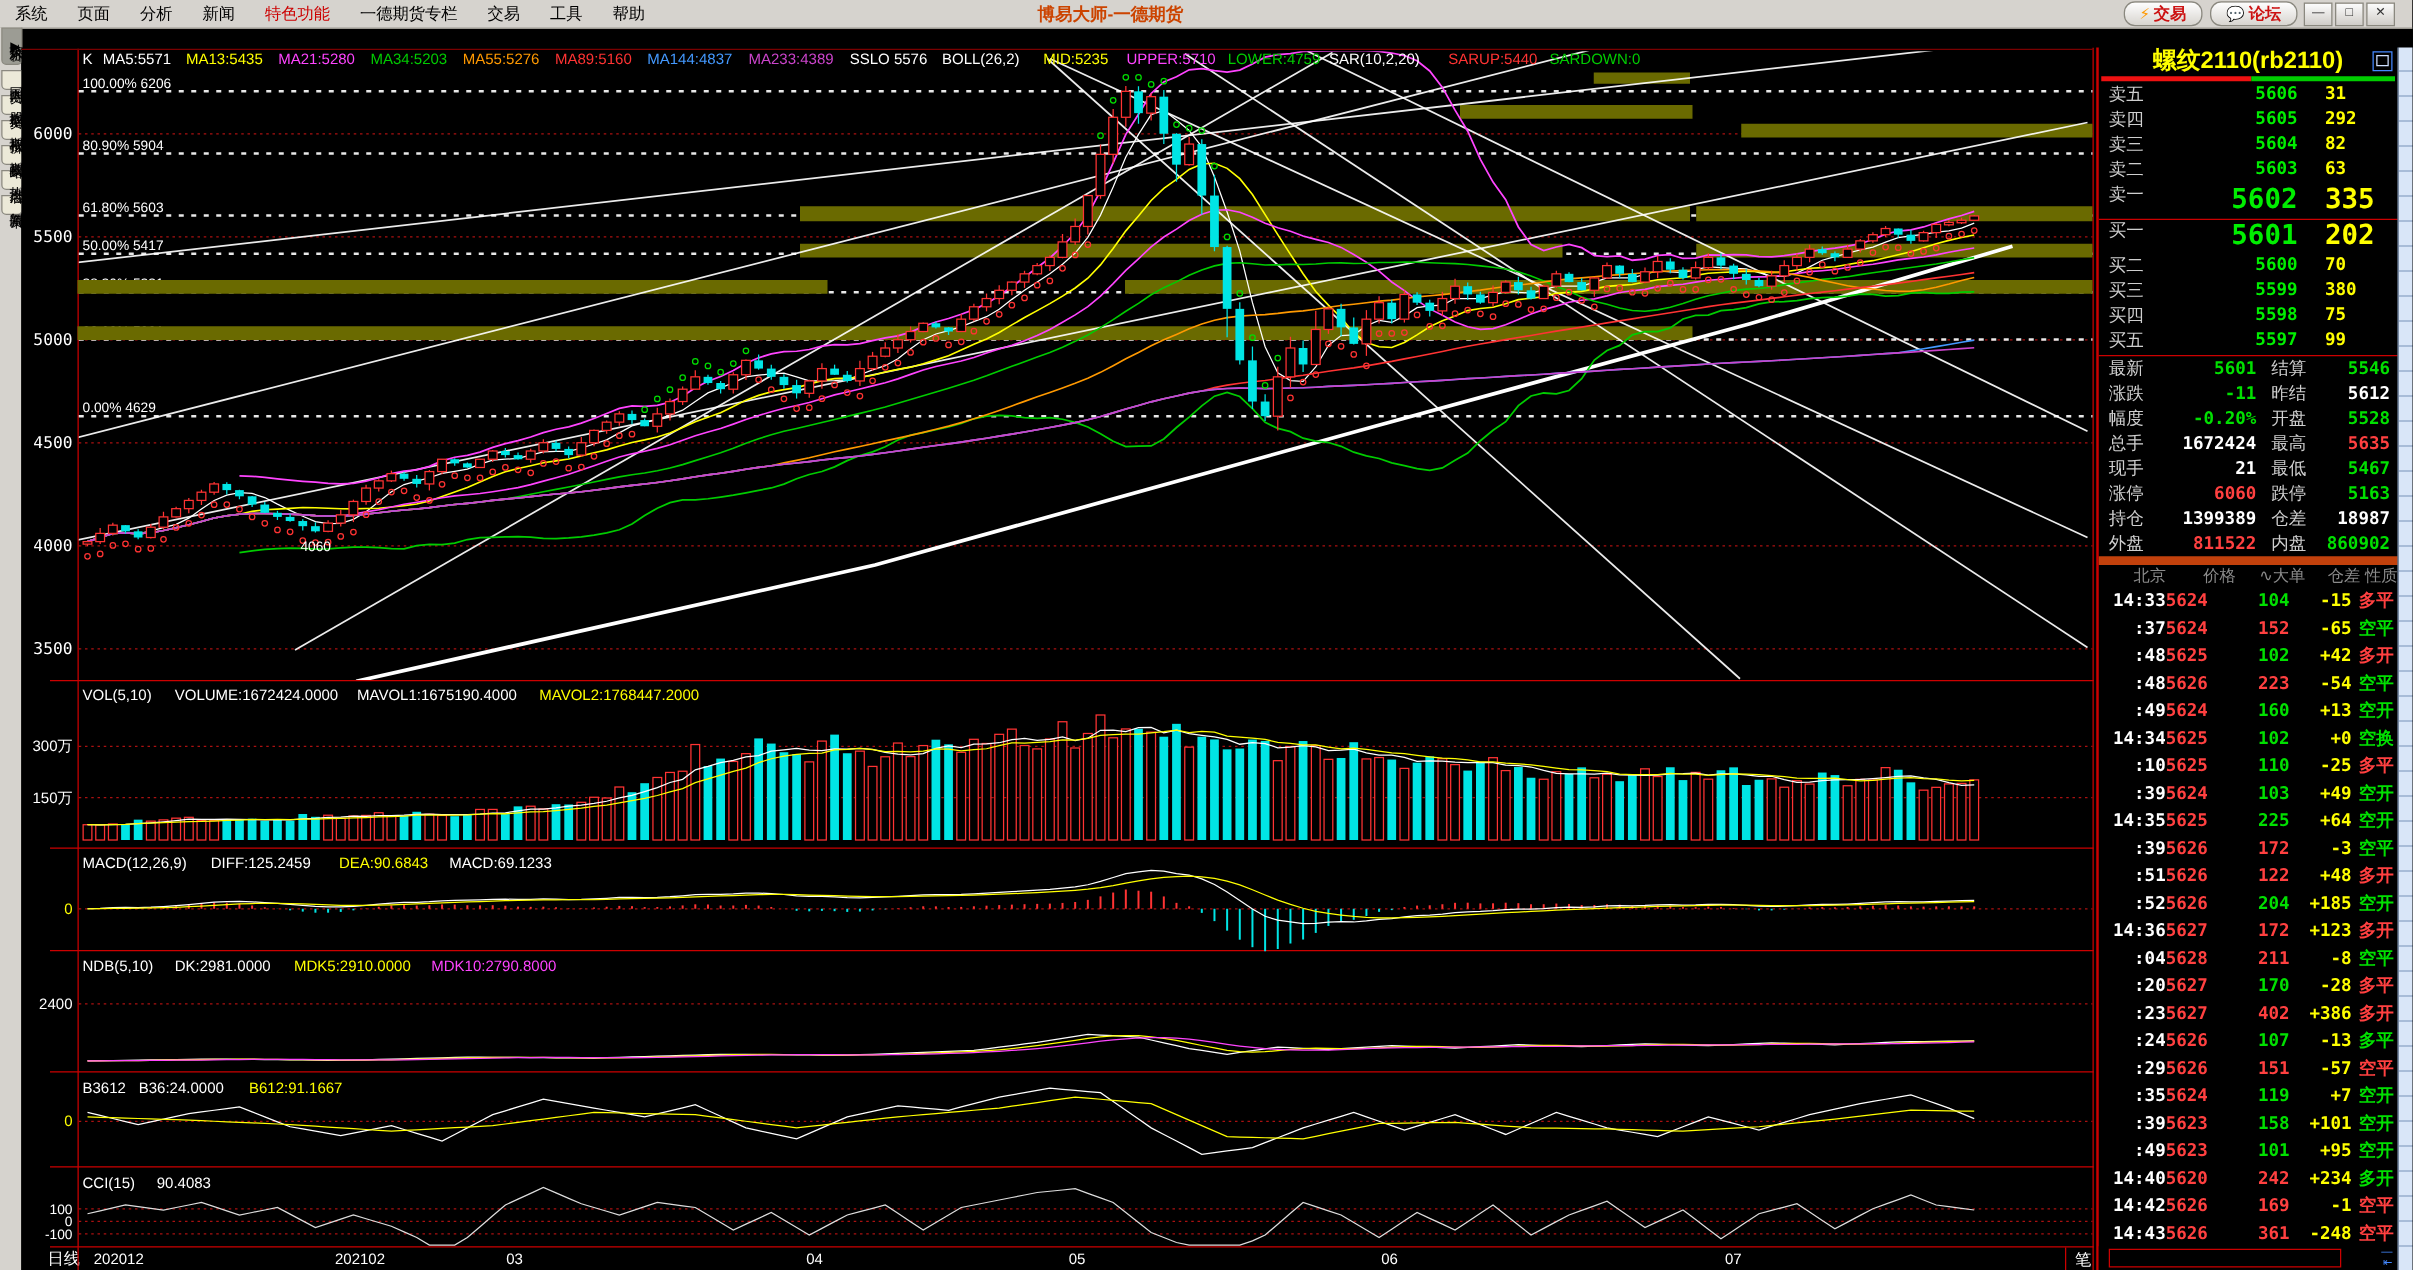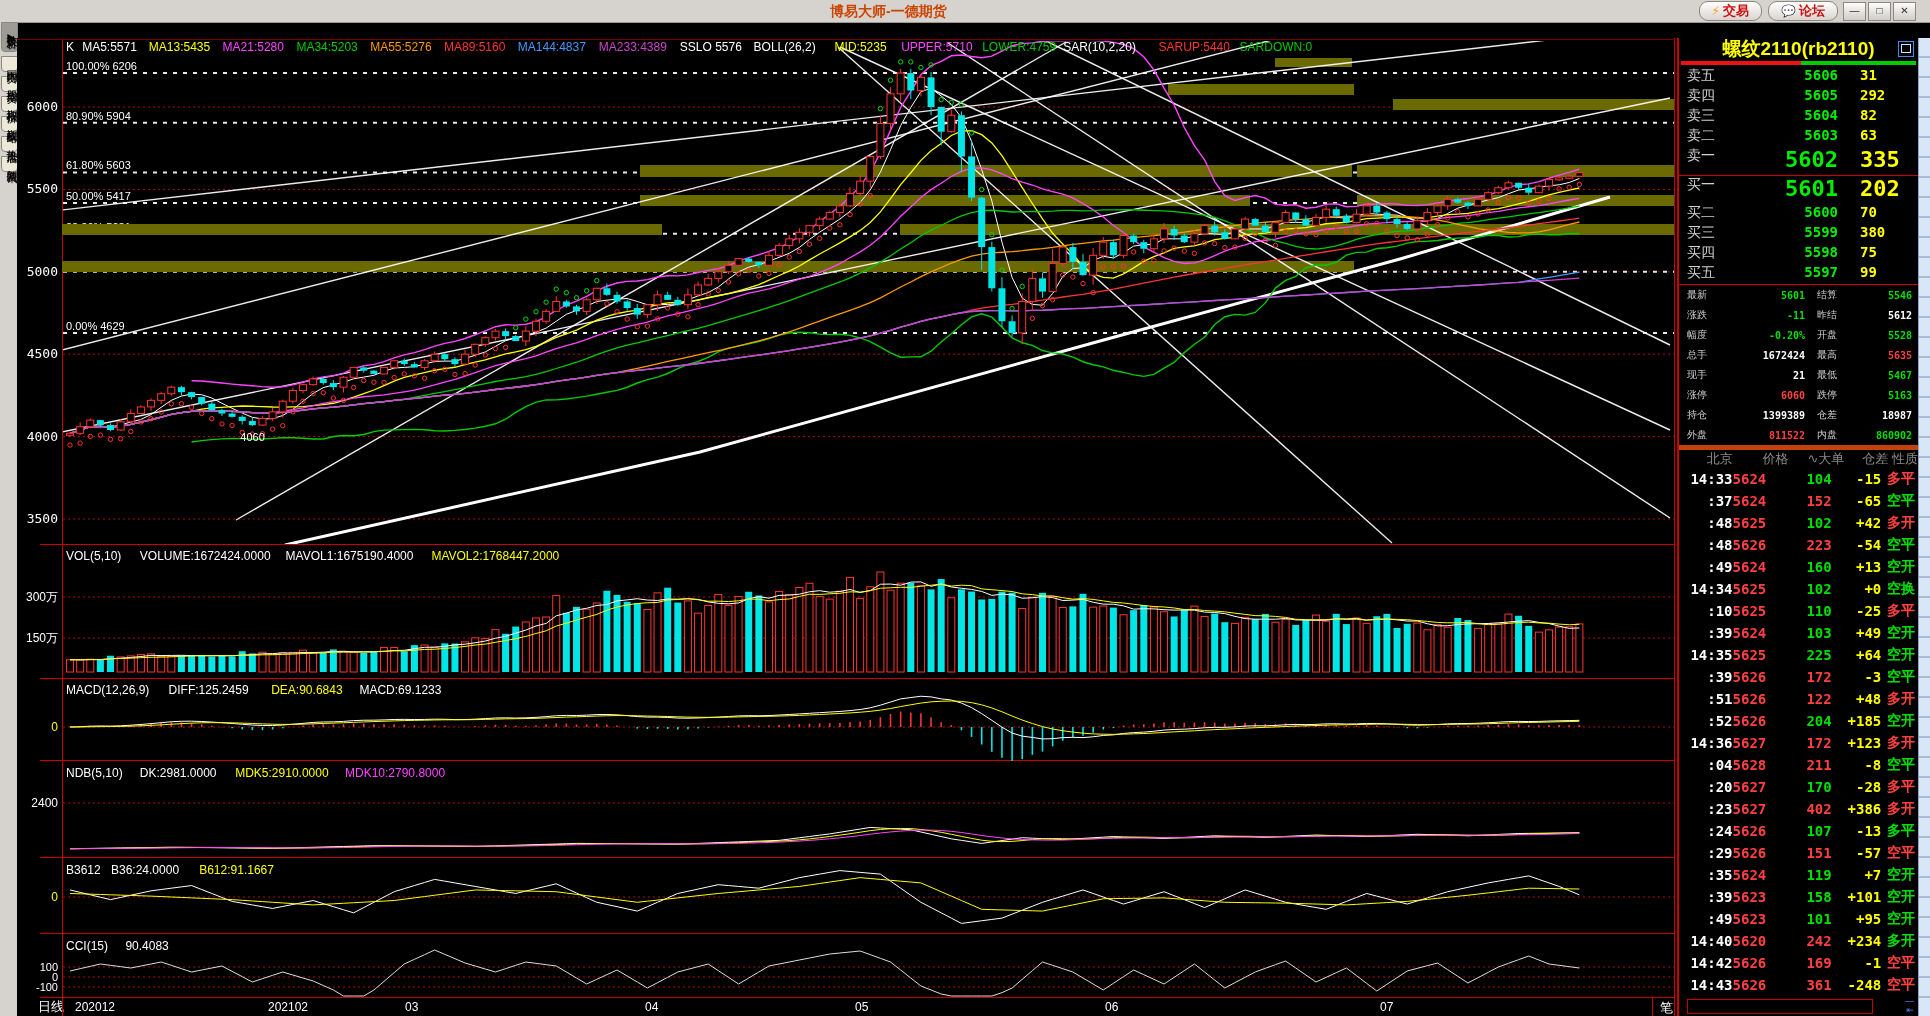--- a/index.html
+++ b/index.html
@@ -74,6 +74,7 @@
 <div id="stage">
 
 <div id="titlebar">
+  <div id="menus"><span class="menu-item">系统</span><span class="menu-item">页面</span><span class="menu-item">分析</span><span class="menu-item">新闻</span><span class="menu-item hl">特色功能</span><span class="menu-item">一德期货专栏</span><span class="menu-item">交易</span><span class="menu-item">工具</span><span class="menu-item">帮助</span></div>
   <div id="win-title">博易大师-一德期货</div>
   <div id="tb-buttons">
     <div class="tb-btn">

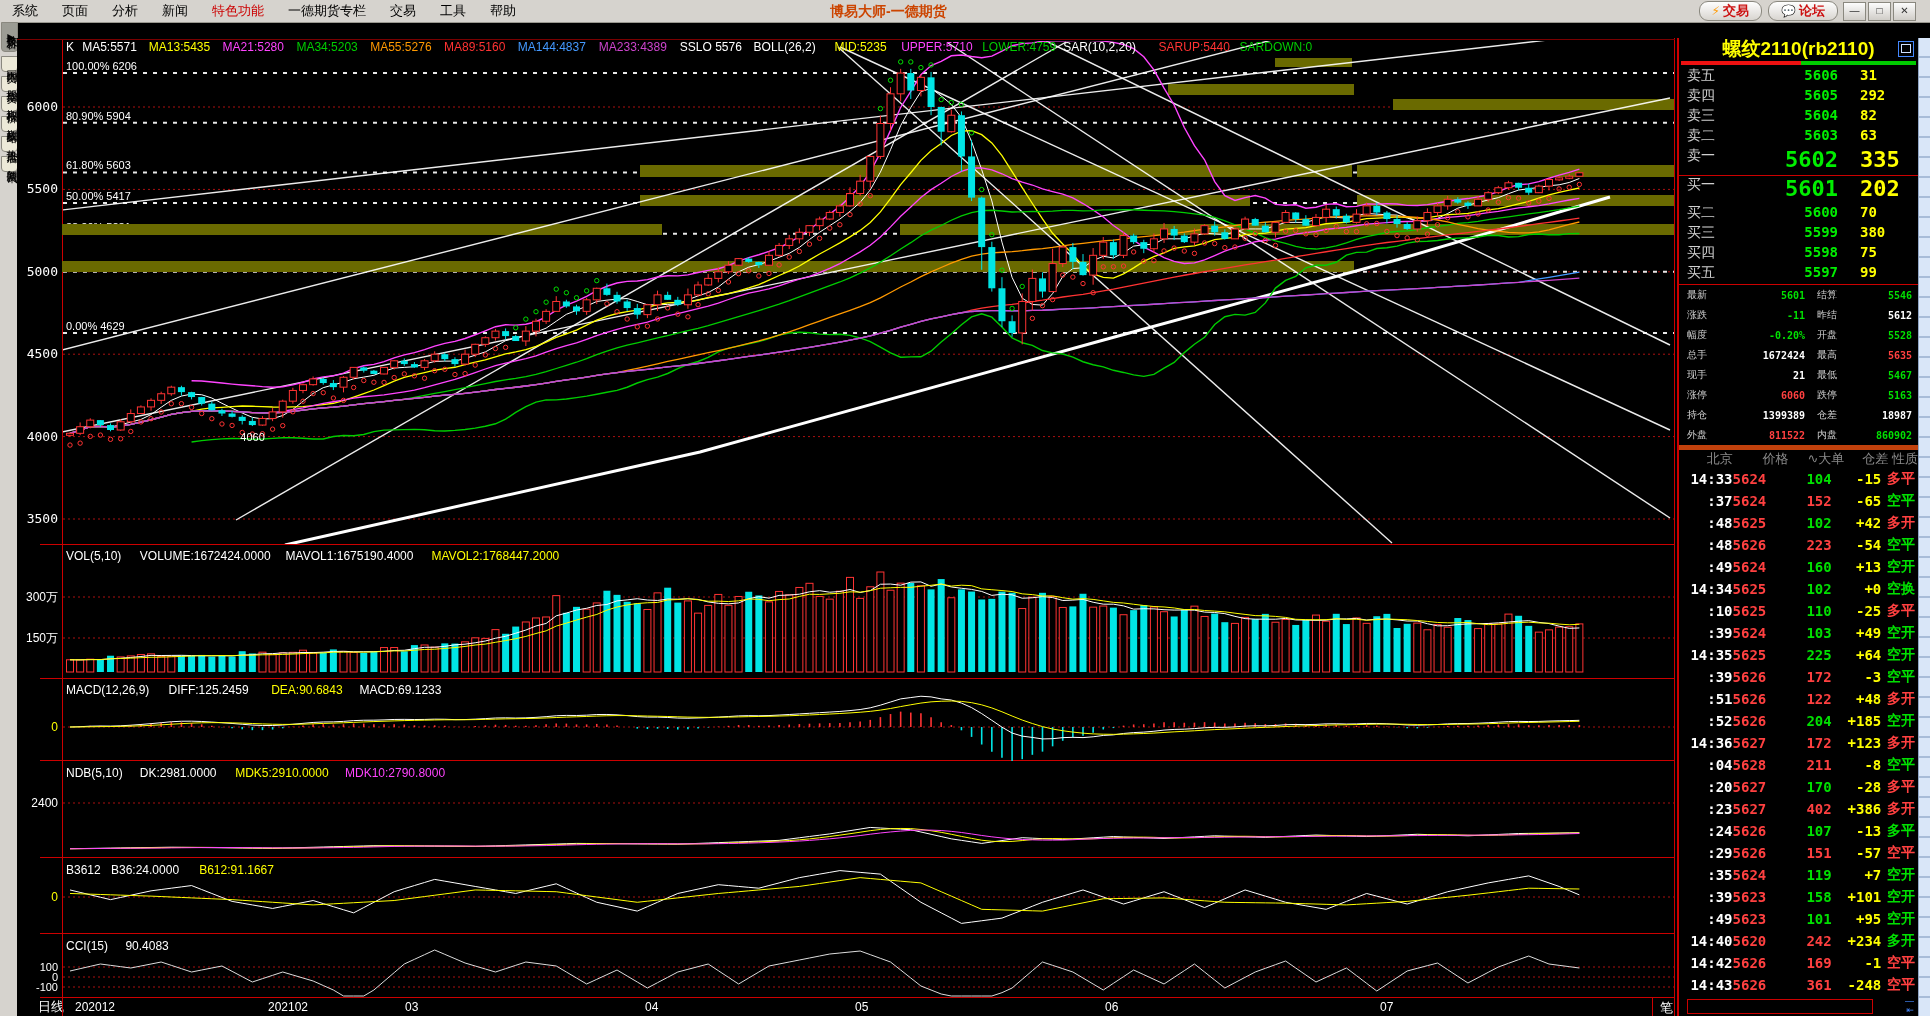--- a/index.html
+++ b/index.html
@@ -47,7 +47,7 @@
   .q-price{flex:1;text-align:right;padding-right:22px;color:#00ee00;font-family:"DejaVu Sans Mono",monospace;}
   .q-qty{width:58px;text-align:left;color:#ffff00;font-family:"DejaVu Sans Mono",monospace;}
   .sep-red{border-top:1px solid #cc0000;}
-  .s-row{display:flex;height:20px;align-items:center;font-size:10px;justify-content:flex-end;}
+  .s-row{display:flex;height:20px;align-items:center;font-size:14px;justify-content:flex-end;}
   .s-lab{width:42px;padding-left:8px;color:#cfcfcf;}
   .s-val{width:76px;text-align:right;font-weight:bold;font-family:"DejaVu Sans Mono",monospace;}
   .s-lab2{width:42px;padding-left:12px;color:#cfcfcf;}

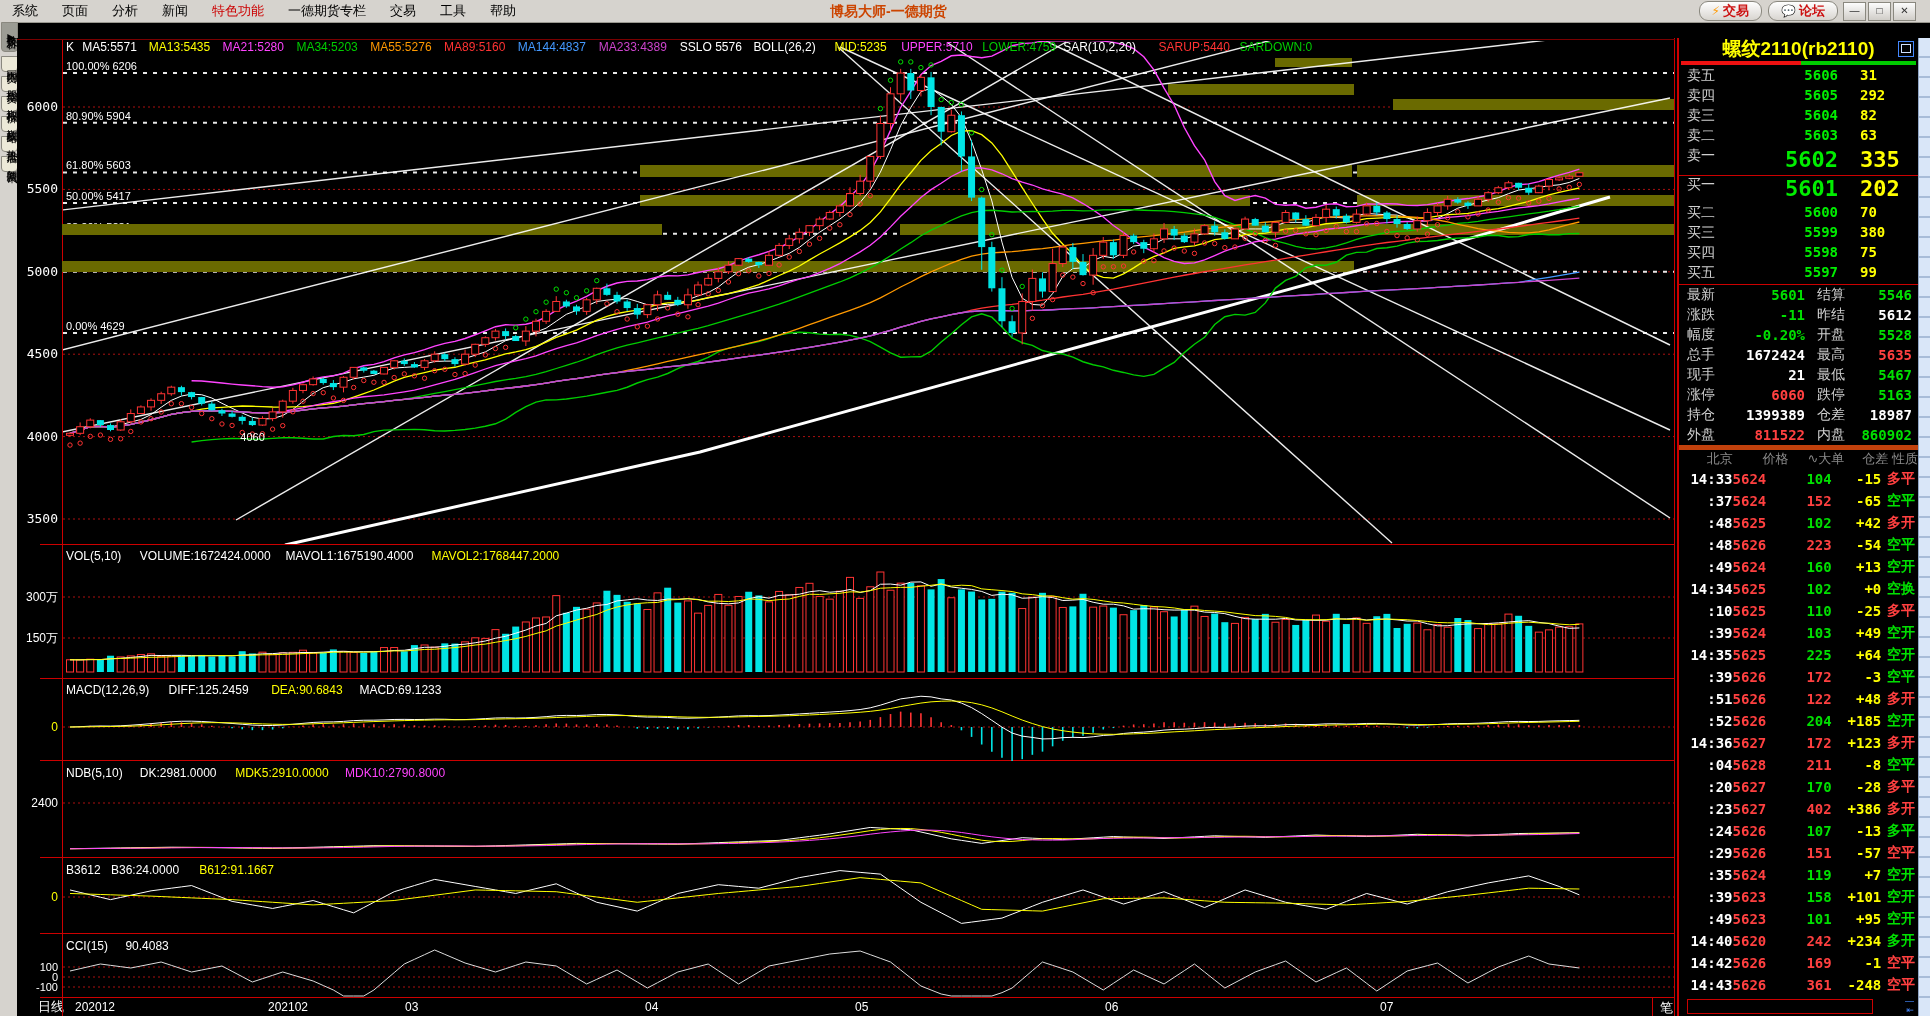--- a/index.html
+++ b/index.html
@@ -52,7 +52,7 @@
   .s-val{width:76px;text-align:right;font-weight:bold;font-family:"DejaVu Sans Mono",monospace;}
   .s-lab2{width:42px;padding-left:12px;color:#cfcfcf;}
   .s-val2{flex:1;text-align:right;padding-right:6px;font-weight:bold;font-family:"DejaVu Sans Mono",monospace;}
-  #tick-head{display:flex;height:18px;align-items:center;color:#8a8a8a;font-size:13px;border-top:5px solid #c2410c;}
+  #tick-head{display:flex;height:18px;align-items:center;color:#8a8a8a;font-size:13px;border-top:7px solid #c2410c;}
   .t-row{display:flex;height:22px;align-items:center;font-size:14px;font-weight:bold;
     font-family:"DejaVu Sans Mono",monospace;}
   .t-time{width:54px;text-align:right;color:#fff;}

